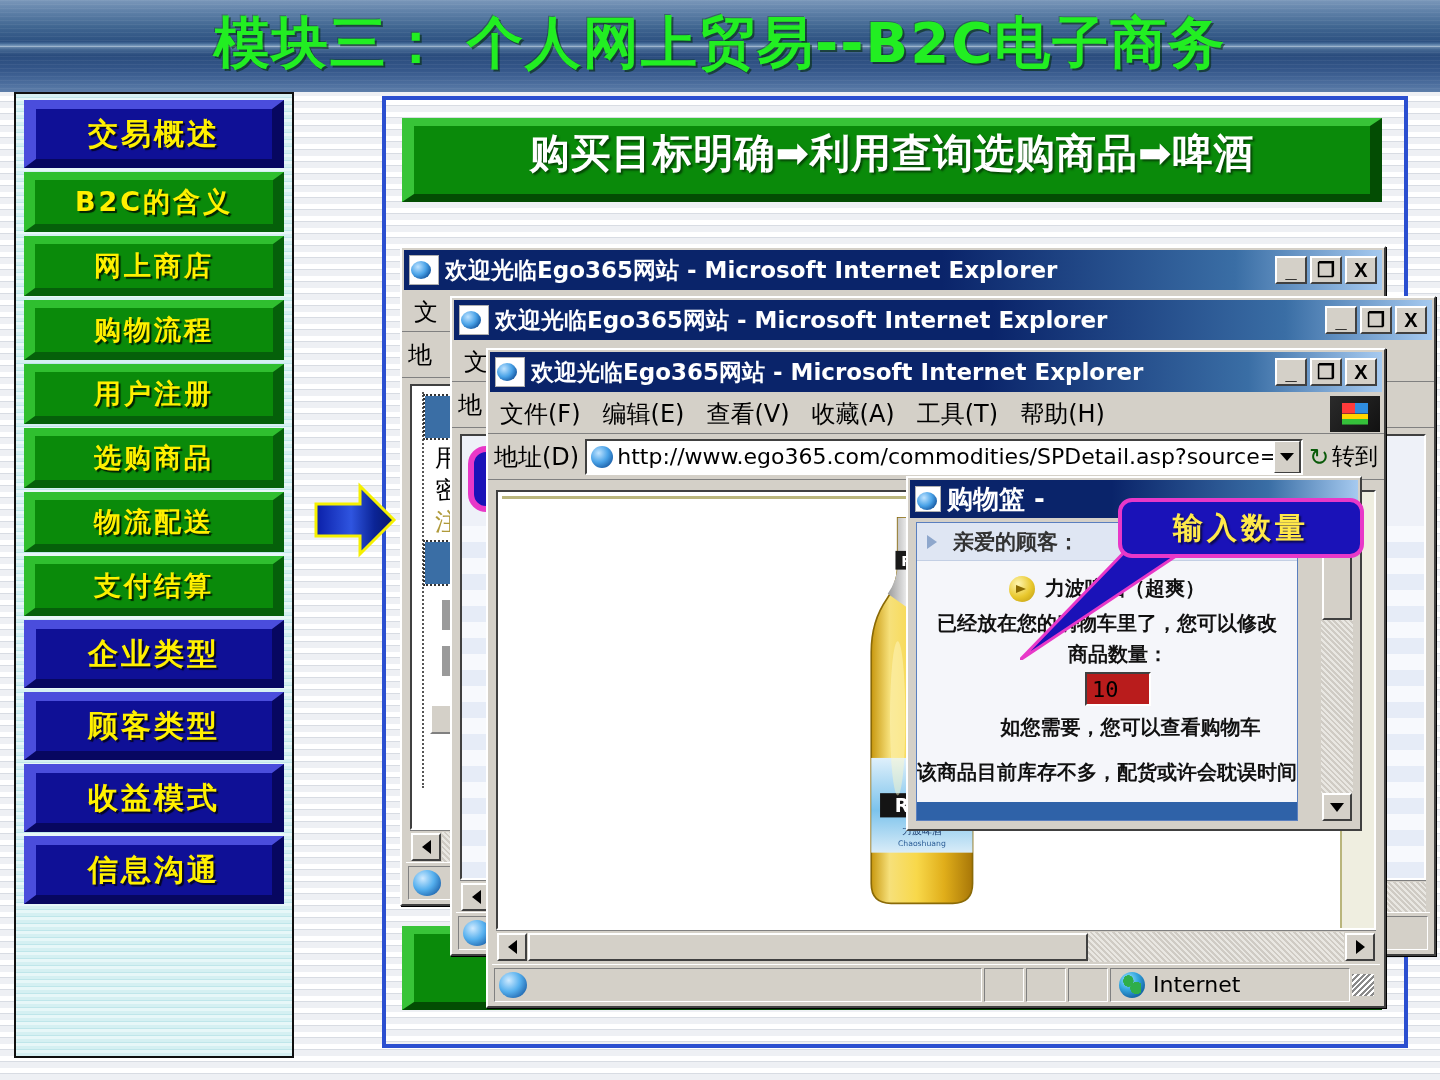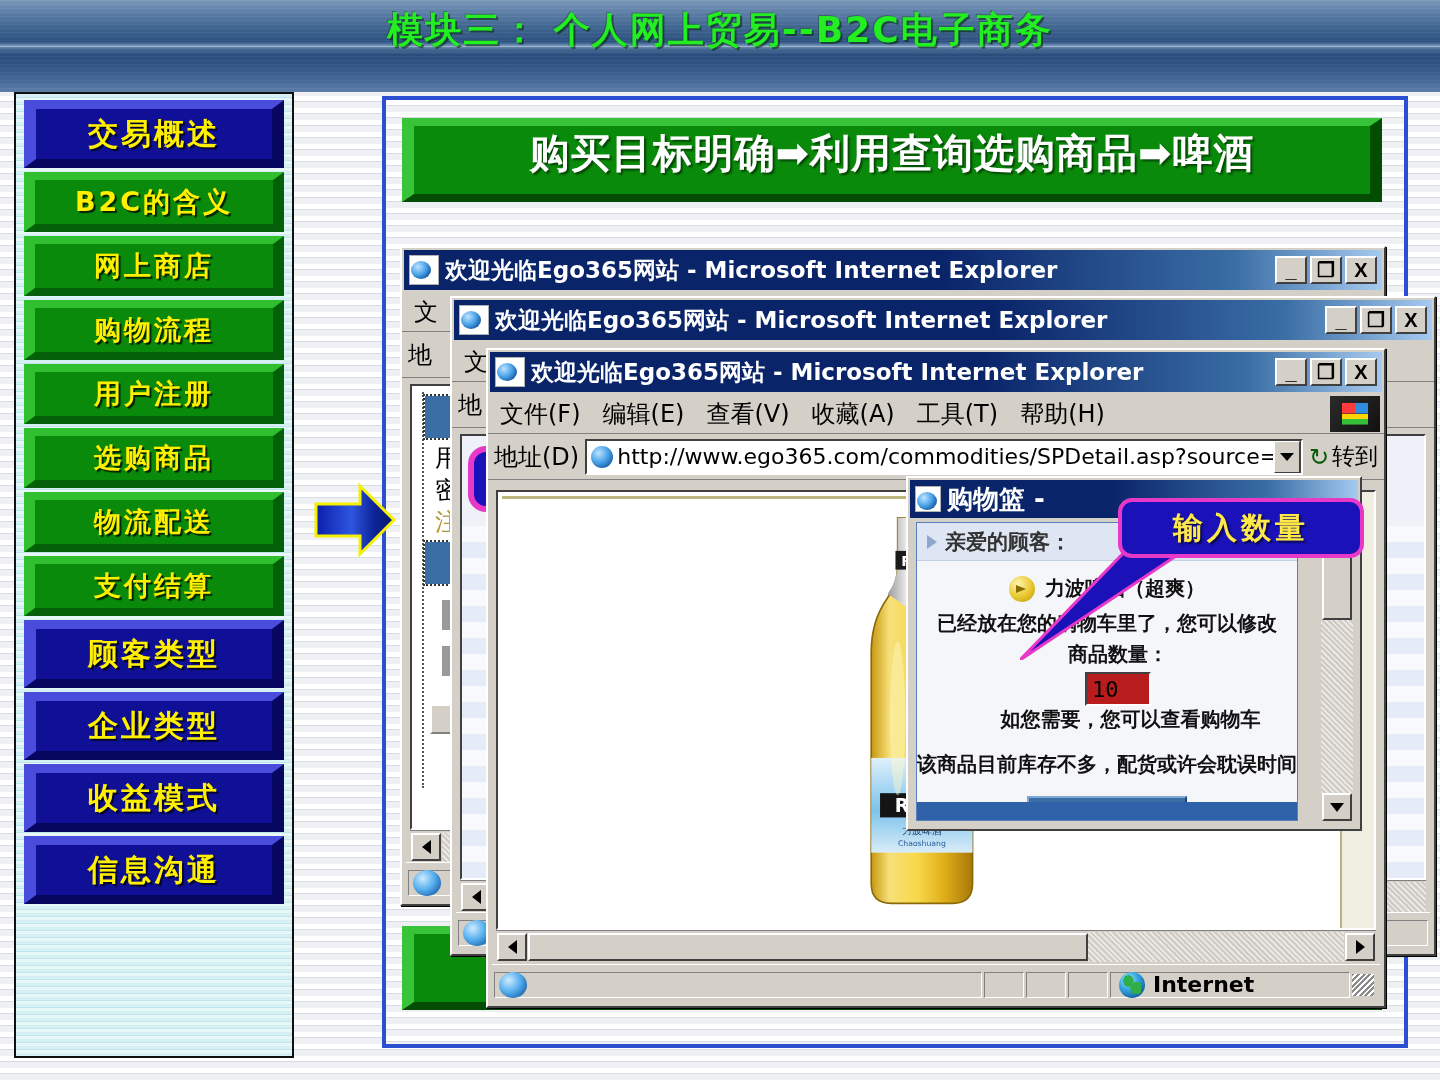--- a/index.html
+++ b/index.html
@@ -28,7 +28,7 @@
   #header .title {
     position:absolute; left:0; top:6px; width:1440px; text-align:center;
     font-family:"DejaVu Sans","Liberation Sans",sans-serif;
-    font-size:36px; font-weight:bold; color:#22ee22; letter-spacing:2px;
+    font-size:56px; font-weight:bold; color:#22ee22; letter-spacing:2px;
     text-shadow: 2px 2px 0 rgba(0,40,0,.55), -1px -1px 0 rgba(0,60,0,.35);
     white-space:nowrap;
   }

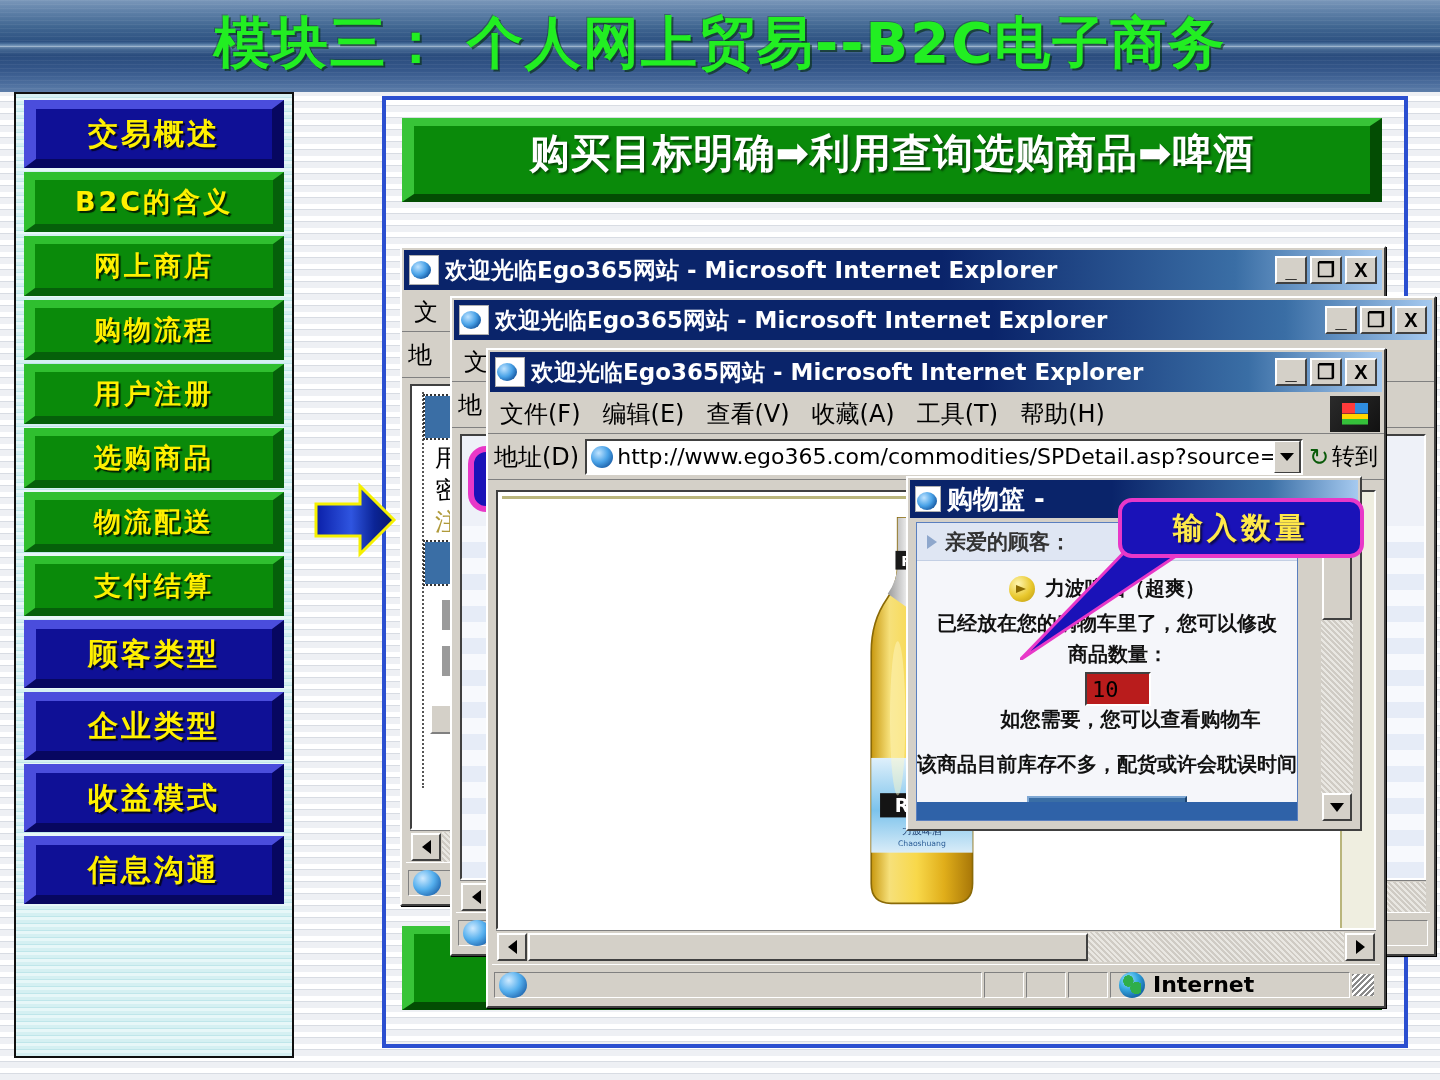--- a/index.html
+++ b/index.html
@@ -260,7 +260,7 @@
     background:#f5f6fa; border:1px solid #5a7fbf; overflow:hidden;
   }
   #cart-greeting{
-    height:38px; background:#dfe6f3; display:flex; align-items:center; gap:8px;
+    height:38px; background:#dfe6f3; display:flex; align-items:center; gap:16px;
     padding-left:10px; border-bottom:1px solid #c3cfe4;
   }
   #cart-greeting .bullet{width:0;height:0;border-top:7px solid transparent;border-bottom:7px solid transparent;border-left:10px solid #8ea7cc;}

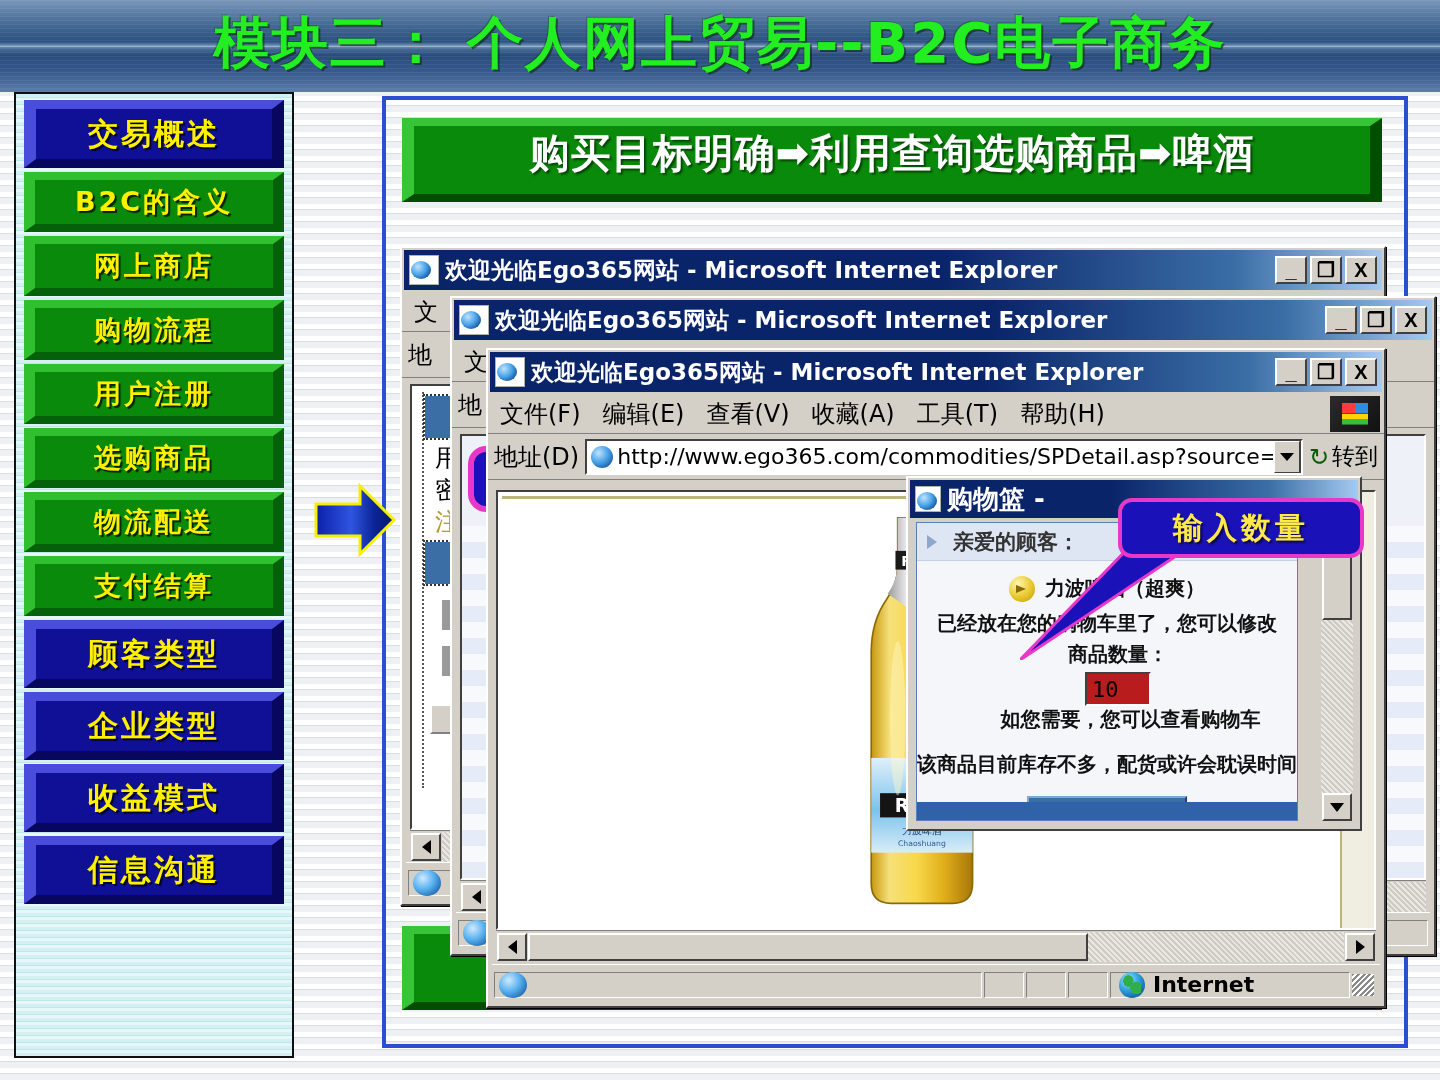--- a/index.html
+++ b/index.html
@@ -354,10 +354,10 @@
       <span>支付结算</span>
     </div>
   <div class="nav-btn blue">
+      <span>企业类型</span>
+    </div>
+  <div class="nav-btn blue">
       <span>顾客类型</span>
-    </div>
-  <div class="nav-btn blue">
-      <span>企业类型</span>
     </div>
   <div class="nav-btn blue">
       <span>收益模式</span>

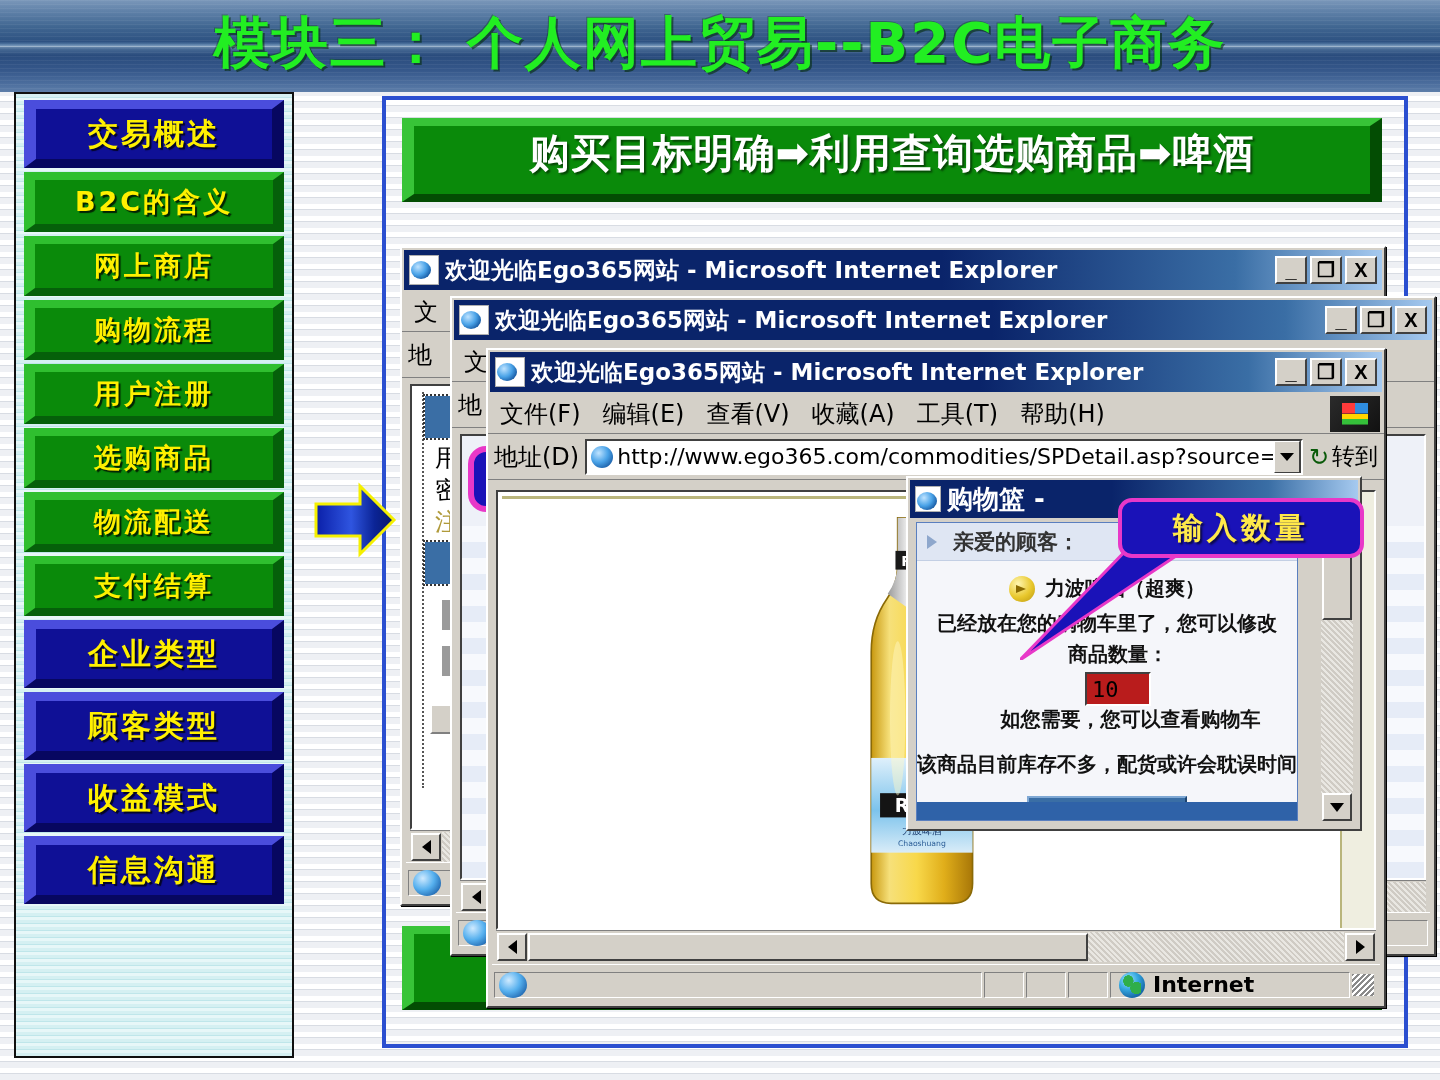--- a/index.html
+++ b/index.html
@@ -584,7 +584,7 @@
       <div class="qty-input">10</div>
     </div>
 
-    <div class="cart-line" style="padding-left:47px;">如您需要，您可以查看购物车</div>
+    <div class="cart-line" style="margin-top:8px;padding-left:47px;">如您需要，您可以查看购物车</div>
     <div class="cart-line" style="margin-top:18px;">该商品目前库存不多，配货或许会耽误时间！</div>
 
     <div id="close-btn">关 闭</div>

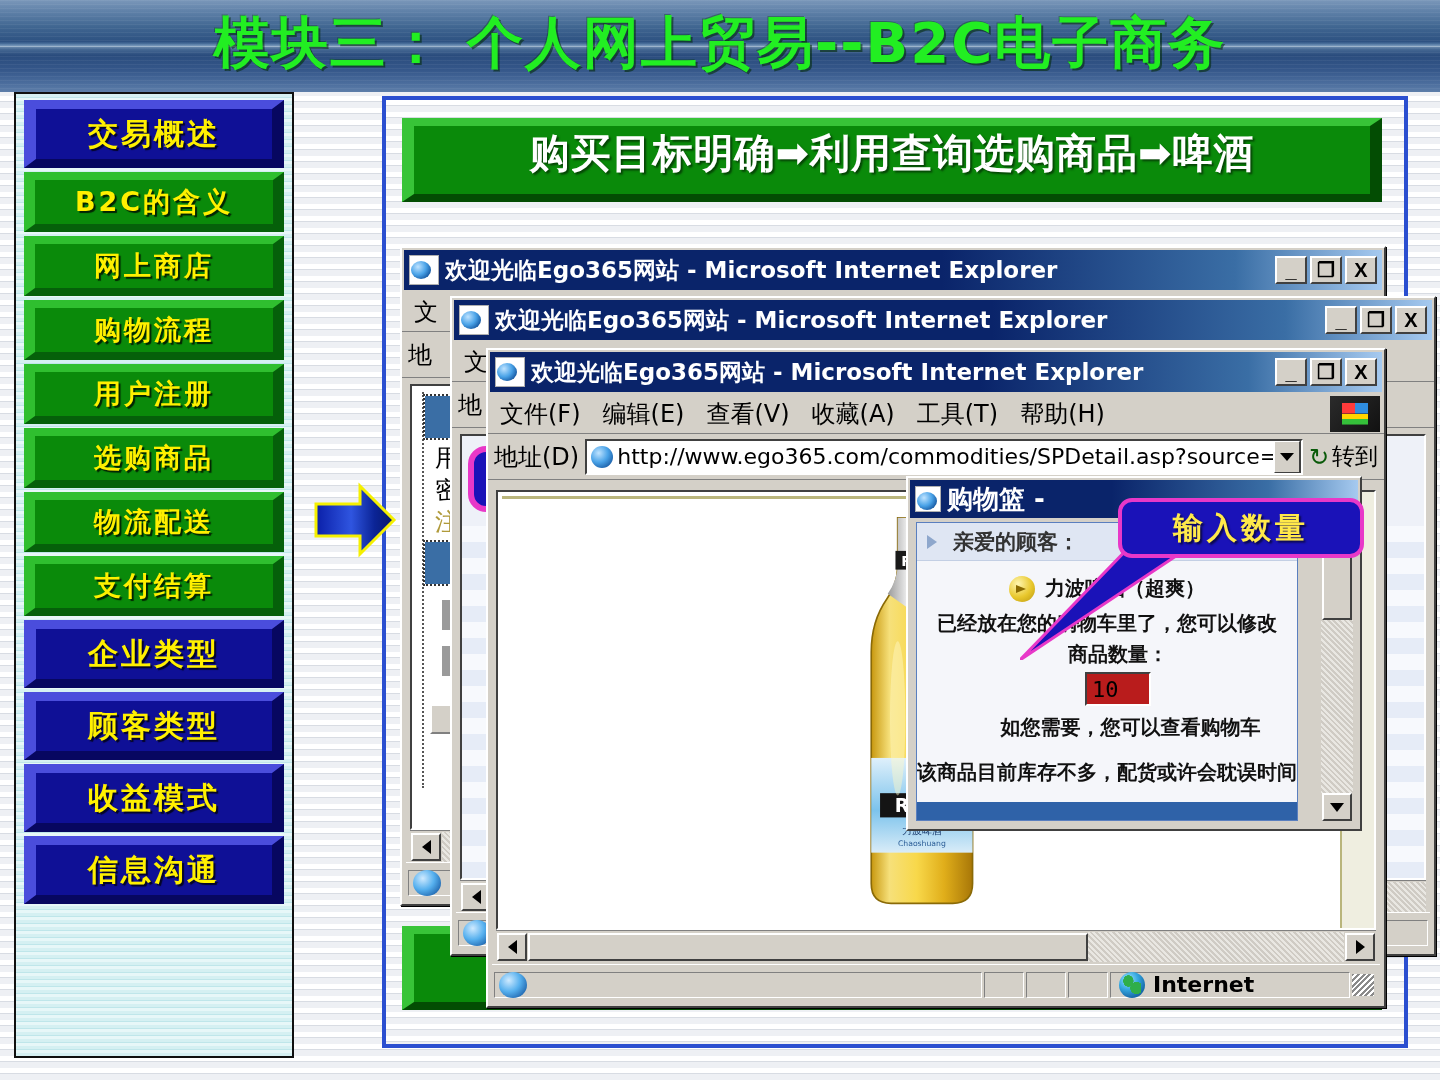--- a/index.html
+++ b/index.html
@@ -217,7 +217,7 @@
     position:absolute; height:40px; background:#d4d0c8; display:flex; align-items:center;
     border-top:1px solid #fff; gap:2px; padding:2px;
   }
-  .sb-cell{ height:26px; border:1px solid #808080; border-right-color:#fff; border-bottom-color:#fff; background:#d4d0c8;font-weight:bold;}
+  .sb-cell{ height:34px; border:1px solid #808080; border-right-color:#fff; border-bottom-color:#fff; background:#d4d0c8;}
   .sb-main{ flex:1 1 auto; display:flex; align-items:center; padding-left:4px;}
   .sb-ie{ width:28px;height:26px;border-radius:50%; margin-right:6px;
         background:radial-gradient(circle at 35% 32%, #cfeaff 0%, #56b0ee 45%, #1b5fa8 85%);}

